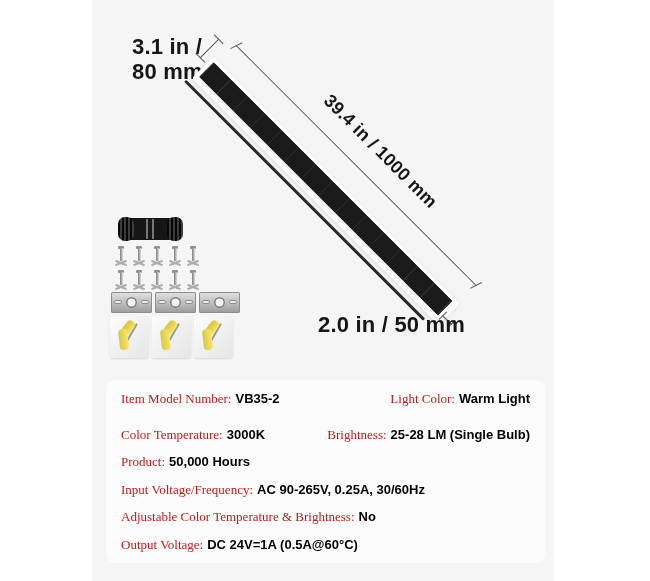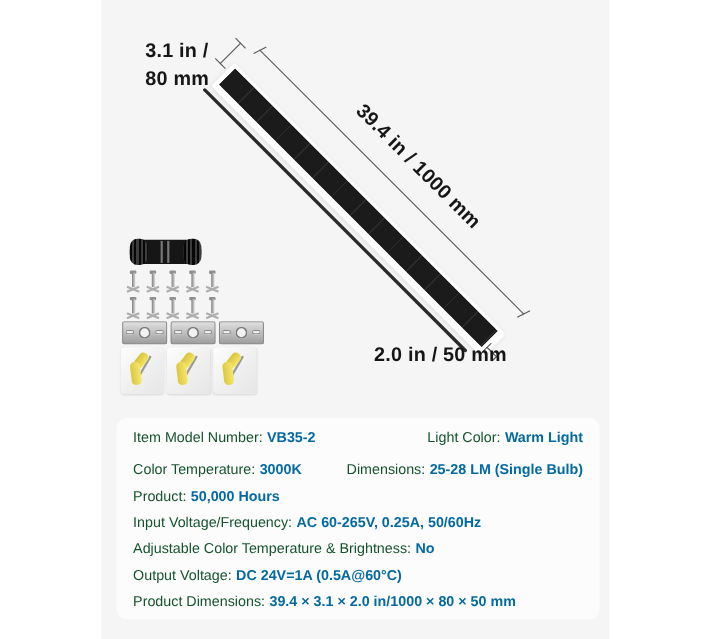--- a/index.html
+++ b/index.html
@@ -9,7 +9,7 @@
   .stage { position:absolute; left:92px; top:0; width:462px; height:581px; background:#f5f5f6; }
 
   
-  .dim-label { position:absolute; color:#161616; font-size:18px; font-weight:600; letter-spacing:.2px; }
+  .dim-label { position:absolute; color:#161616; font-size:22px; font-weight:600; letter-spacing:.2px; }
   .width-label { left:40px; top:34px; line-height:25px; }
   .height-label { left:248px; top:312px; }
 

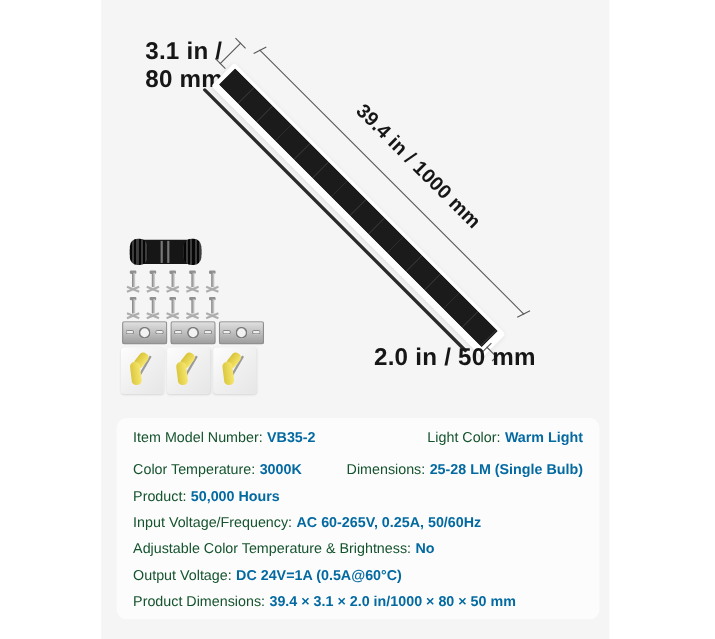--- a/index.html
+++ b/index.html
@@ -11,7 +11,7 @@
   
   .dim-label { position:absolute; color:#161616; font-size:22px; font-weight:600; letter-spacing:.2px; }
   .width-label { left:40px; top:34px; line-height:25px; }
-  .height-label { left:248px; top:312px; }
+  .height-label { left:226px; top:312px; }
 
   
   .bar-group { position:absolute; left:121px; top:57px; width:0; height:0;

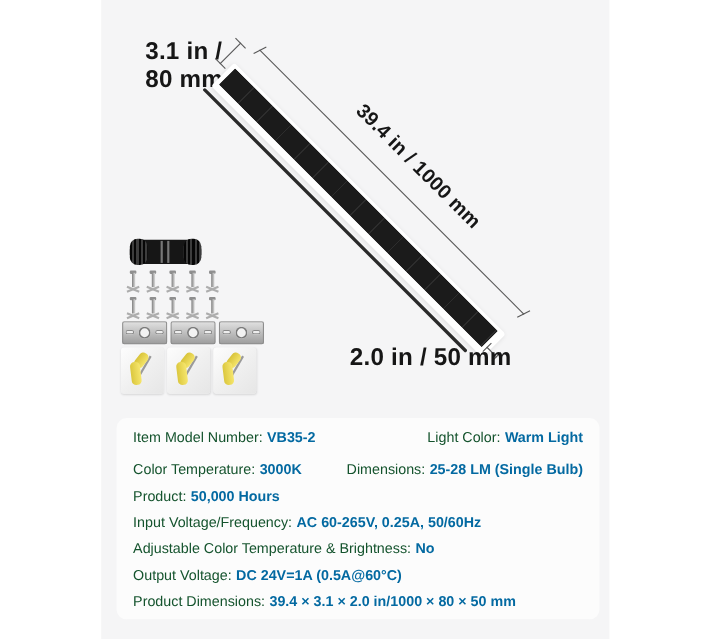--- a/index.html
+++ b/index.html
@@ -79,7 +79,7 @@
   .spec-card { position:absolute; left:14px; top:380px; width:439px; height:183px; background:#fcfcfc;
                border-radius:9px; padding:5px 15px; display:flex; flex-direction:column; justify-content:space-around; }
   .spec-row { display:flex; justify-content:space-between; font-size:13px; line-height:19px; white-space:nowrap; }
-  .spec-cell .lbl { color:#14532d; }
+  .spec-cell .lbl { color:#b91c1c;font-family:Liberation Serif, serif; }
   .spec-cell .val { color:#0369a1; font-weight:bold; margin-left:4px; }
 </style>
 </head>

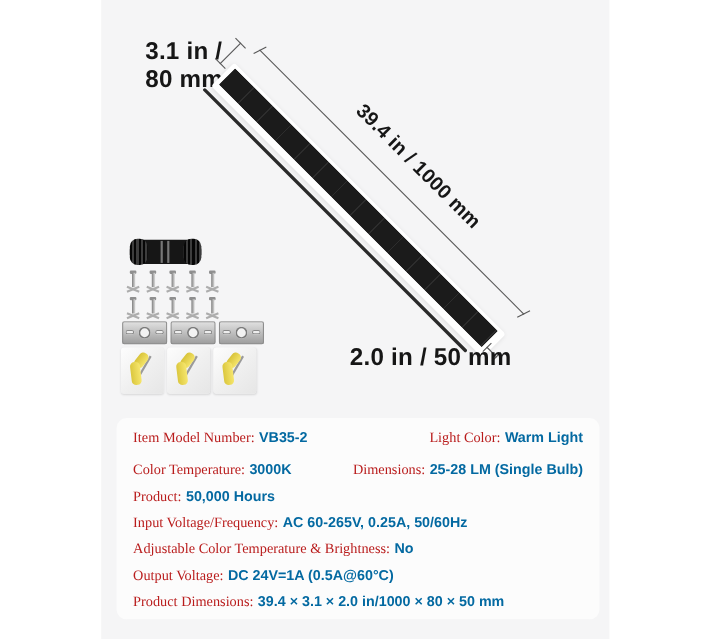--- a/index.html
+++ b/index.html
@@ -80,7 +80,7 @@
                border-radius:9px; padding:5px 15px; display:flex; flex-direction:column; justify-content:space-around; }
   .spec-row { display:flex; justify-content:space-between; font-size:13px; line-height:19px; white-space:nowrap; }
   .spec-cell .lbl { color:#b91c1c;font-family:Liberation Serif, serif; }
-  .spec-cell .val { color:#0369a1; font-weight:bold; margin-left:4px; }
+  .spec-cell .val { color:#000000; font-weight:bold; margin-left:4px; }
 </style>
 </head>
 <body>

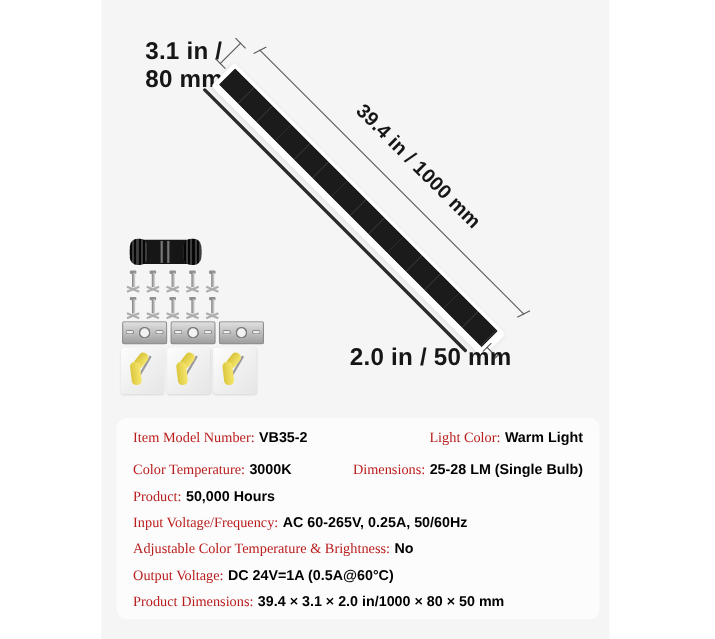--- a/index.html
+++ b/index.html
@@ -234,7 +234,7 @@
       </div>
       <div class="spec-row">
         <div class="spec-cell left"><span class="lbl">Color Temperature:</span><span class="val">3000K</span></div>
-        <div class="spec-cell right"><span class="lbl">Dimensions:</span><span class="val">25-28 LM (Single Bulb)</span></div>
+        <div class="spec-cell right"><span class="lbl">Brightness:</span><span class="val">25-28 LM (Single Bulb)</span></div>
       </div>
       <div class="spec-row">
         <div class="spec-cell left"><span class="lbl">Product:</span><span class="val">50,000 Hours</span></div>

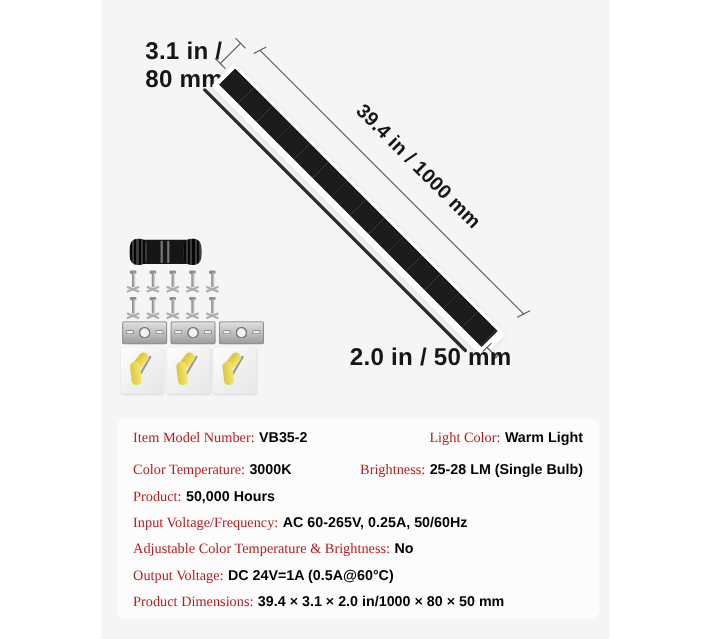--- a/index.html
+++ b/index.html
@@ -240,7 +240,7 @@
         <div class="spec-cell left"><span class="lbl">Product:</span><span class="val">50,000 Hours</span></div>
       </div>
       <div class="spec-row">
-        <div class="spec-cell left"><span class="lbl">Input Voltage/Frequency:</span><span class="val">AC 60-265V, 0.25A, 50/60Hz</span></div>
+        <div class="spec-cell left"><span class="lbl">Input Voltage/Frequency:</span><span class="val">AC 90-265V, 0.25A, 30/60Hz</span></div>
       </div>
       <div class="spec-row">
         <div class="spec-cell left"><span class="lbl">Adjustable Color Temperature &amp; Brightness:</span><span class="val">No</span></div>

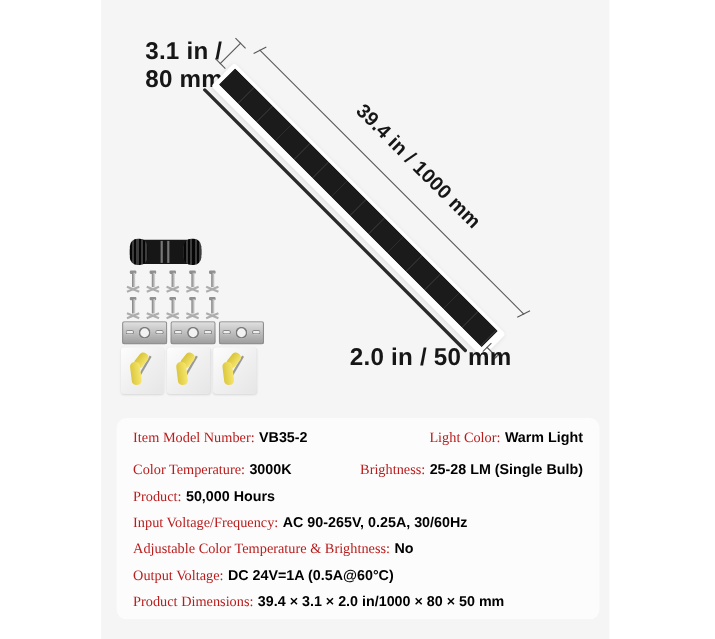--- a/index.html
+++ b/index.html
@@ -248,9 +248,6 @@
       <div class="spec-row">
         <div class="spec-cell left"><span class="lbl">Output Voltage:</span><span class="val">DC 24V=1A (0.5A@60°C)</span></div>
       </div>
-      <div class="spec-row">
-        <div class="spec-cell left"><span class="lbl">Product Dimensions:</span><span class="val">39.4 × 3.1 × 2.0 in/1000 × 80 × 50 mm</span></div>
-      </div>
     </div>
 
 </div>

